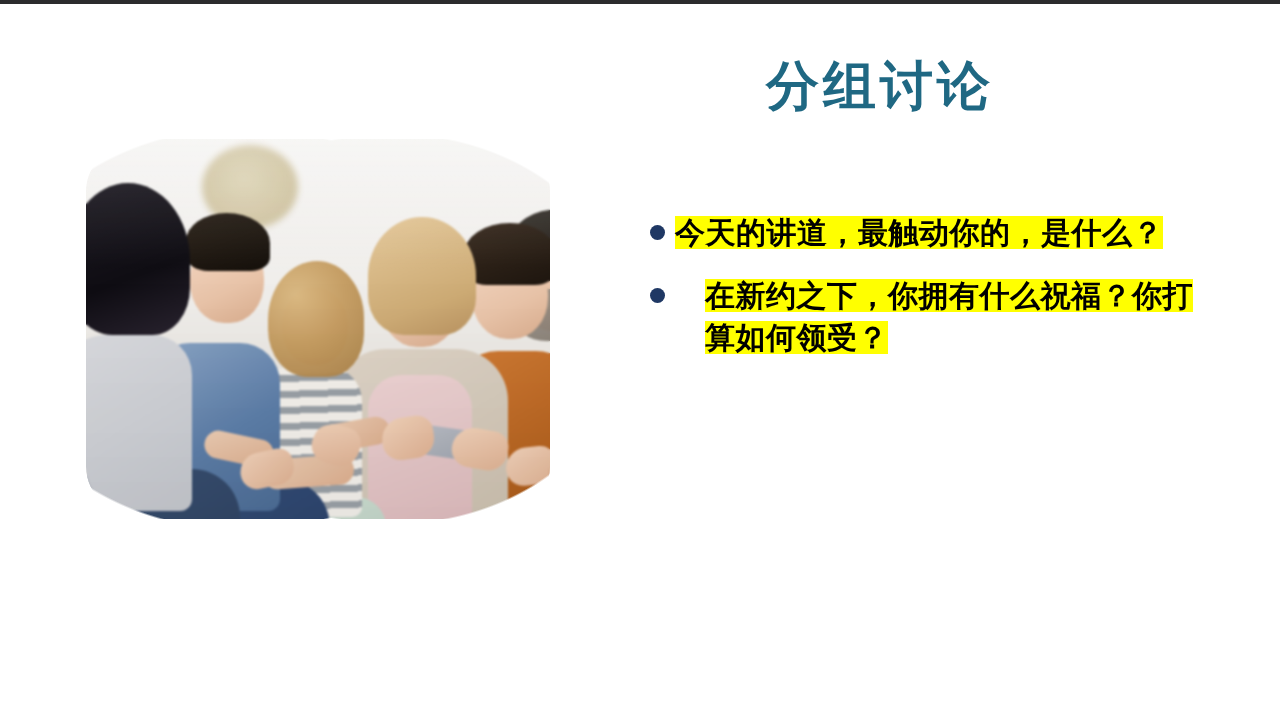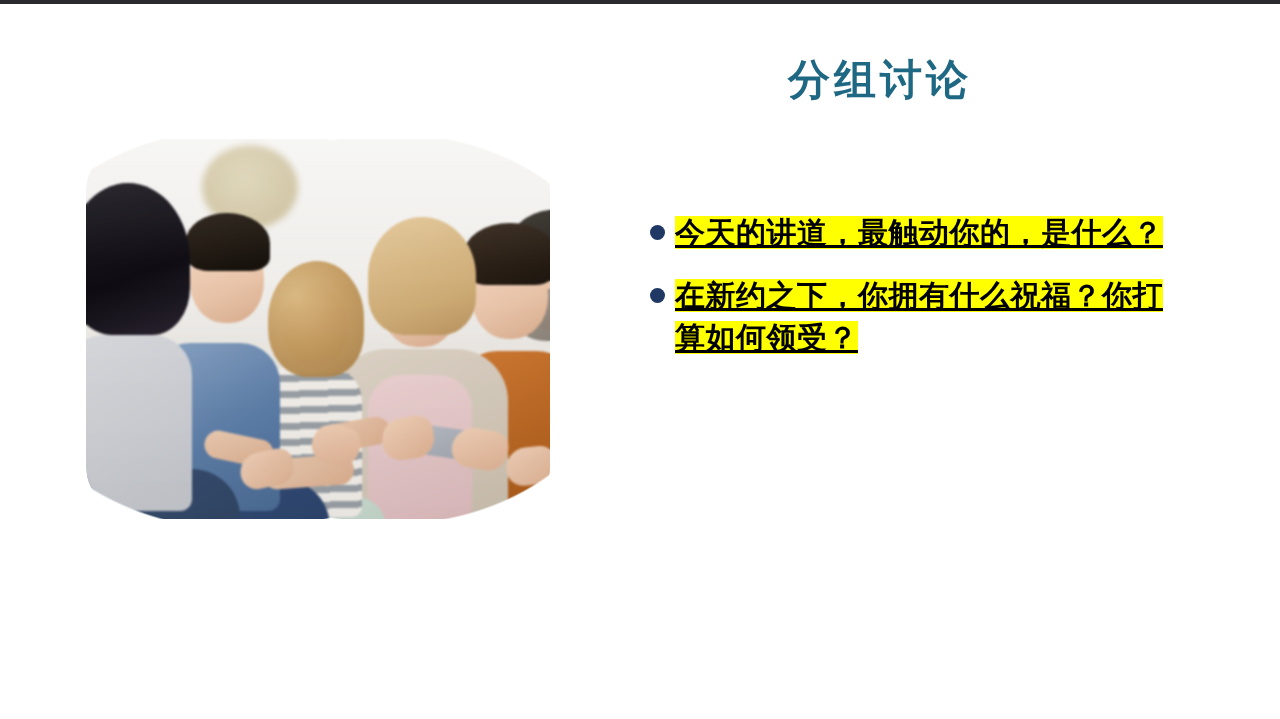--- a/index.html
+++ b/index.html
@@ -40,7 +40,7 @@
     top: 56px;
     width: 640px;
     text-align: center;
-    font-size: 42px;
+    font-size: 53px;
     font-weight: 700;
     letter-spacing: 4px;
     color: #1f6883;

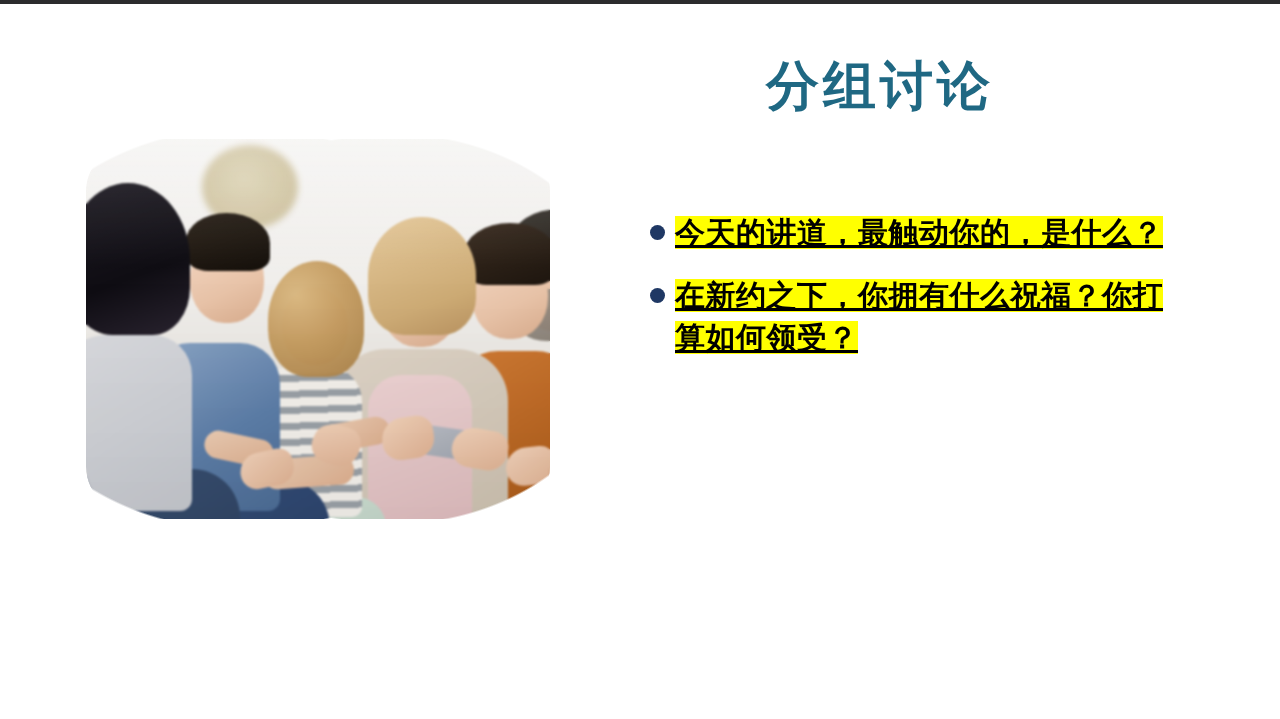--- a/index.html
+++ b/index.html
@@ -207,7 +207,6 @@
     box-decoration-break: clone;
     -webkit-box-decoration-break: clone;
     padding: 0 0;
-    text-decoration: underline;
   }
   
   .w1 { max-width: 500px; }

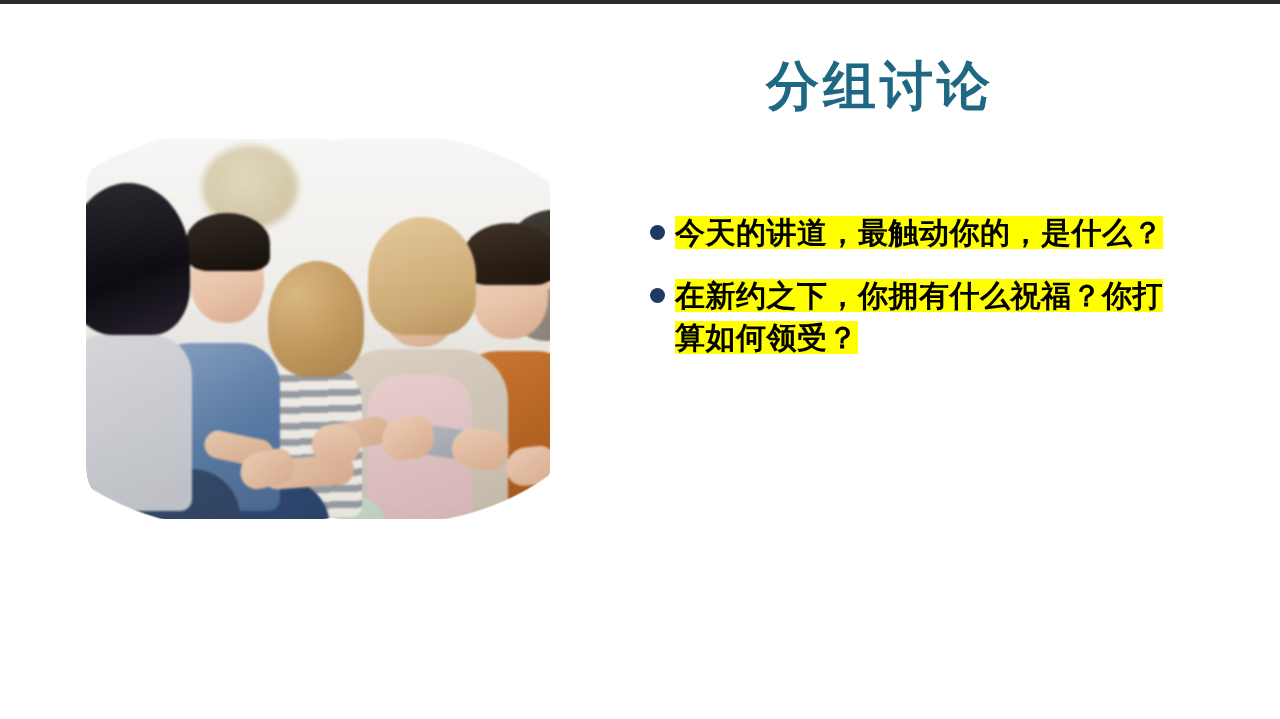--- a/index.html
+++ b/index.html
@@ -183,7 +183,7 @@
     align-items: flex-start;
     margin-bottom: 22px;
   }
-  .bullet-row:last-child { margin-bottom: 0; }
+  .bullet-row:last-child { margin-bottom: 0; gap: 30px; }
 
   .bullet-dot {
     flex: 0 0 auto;

